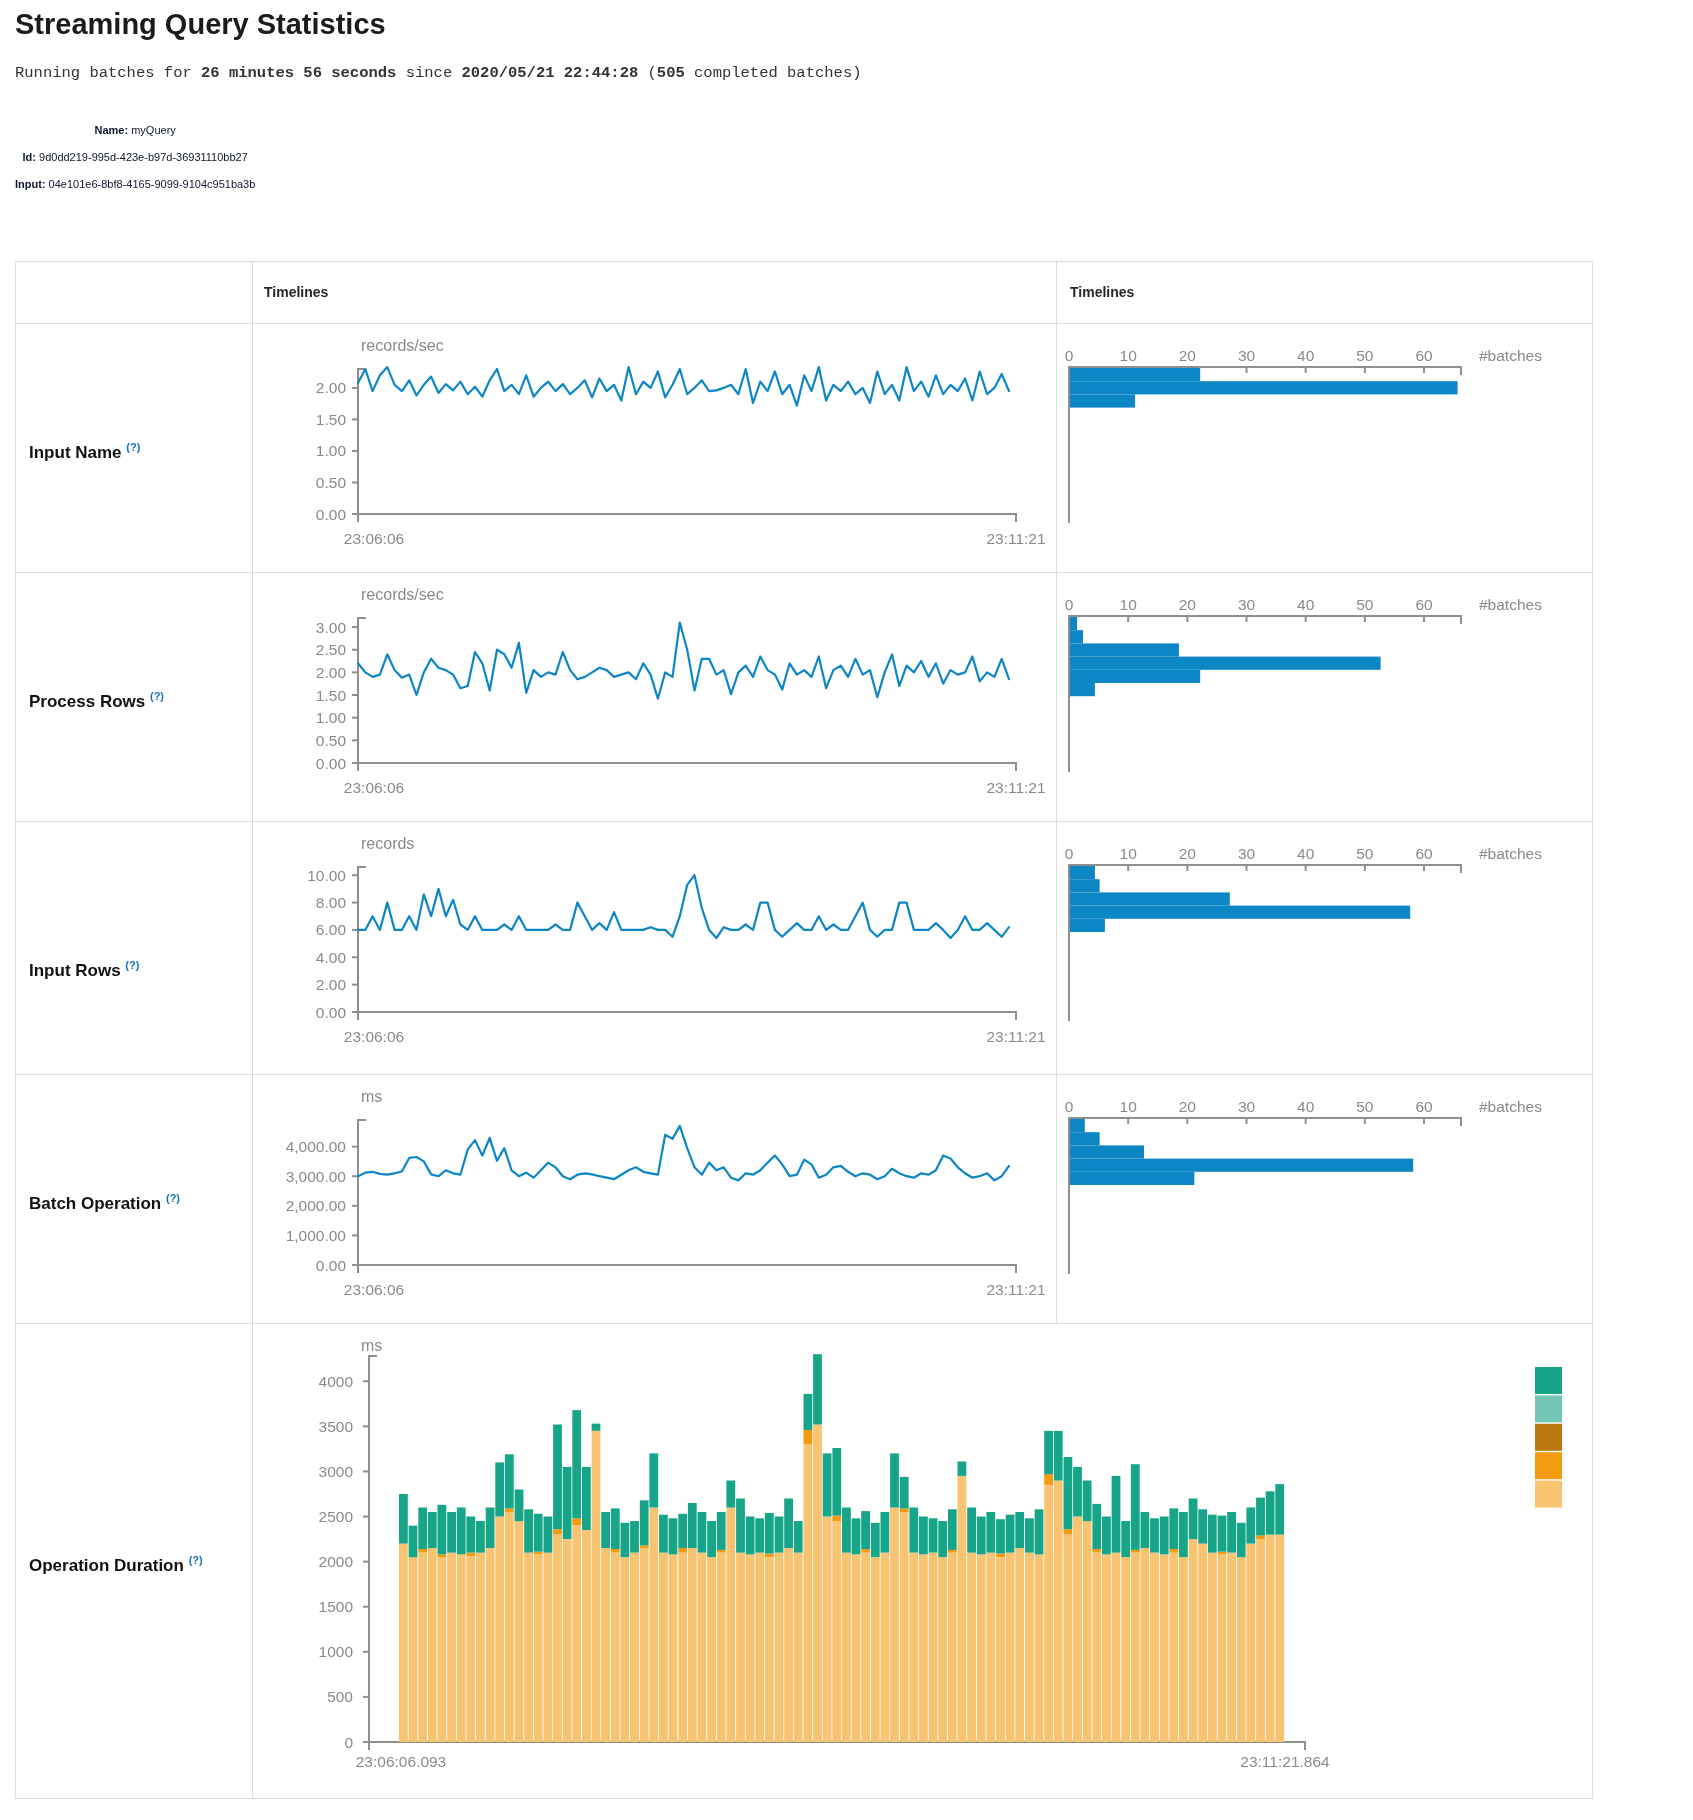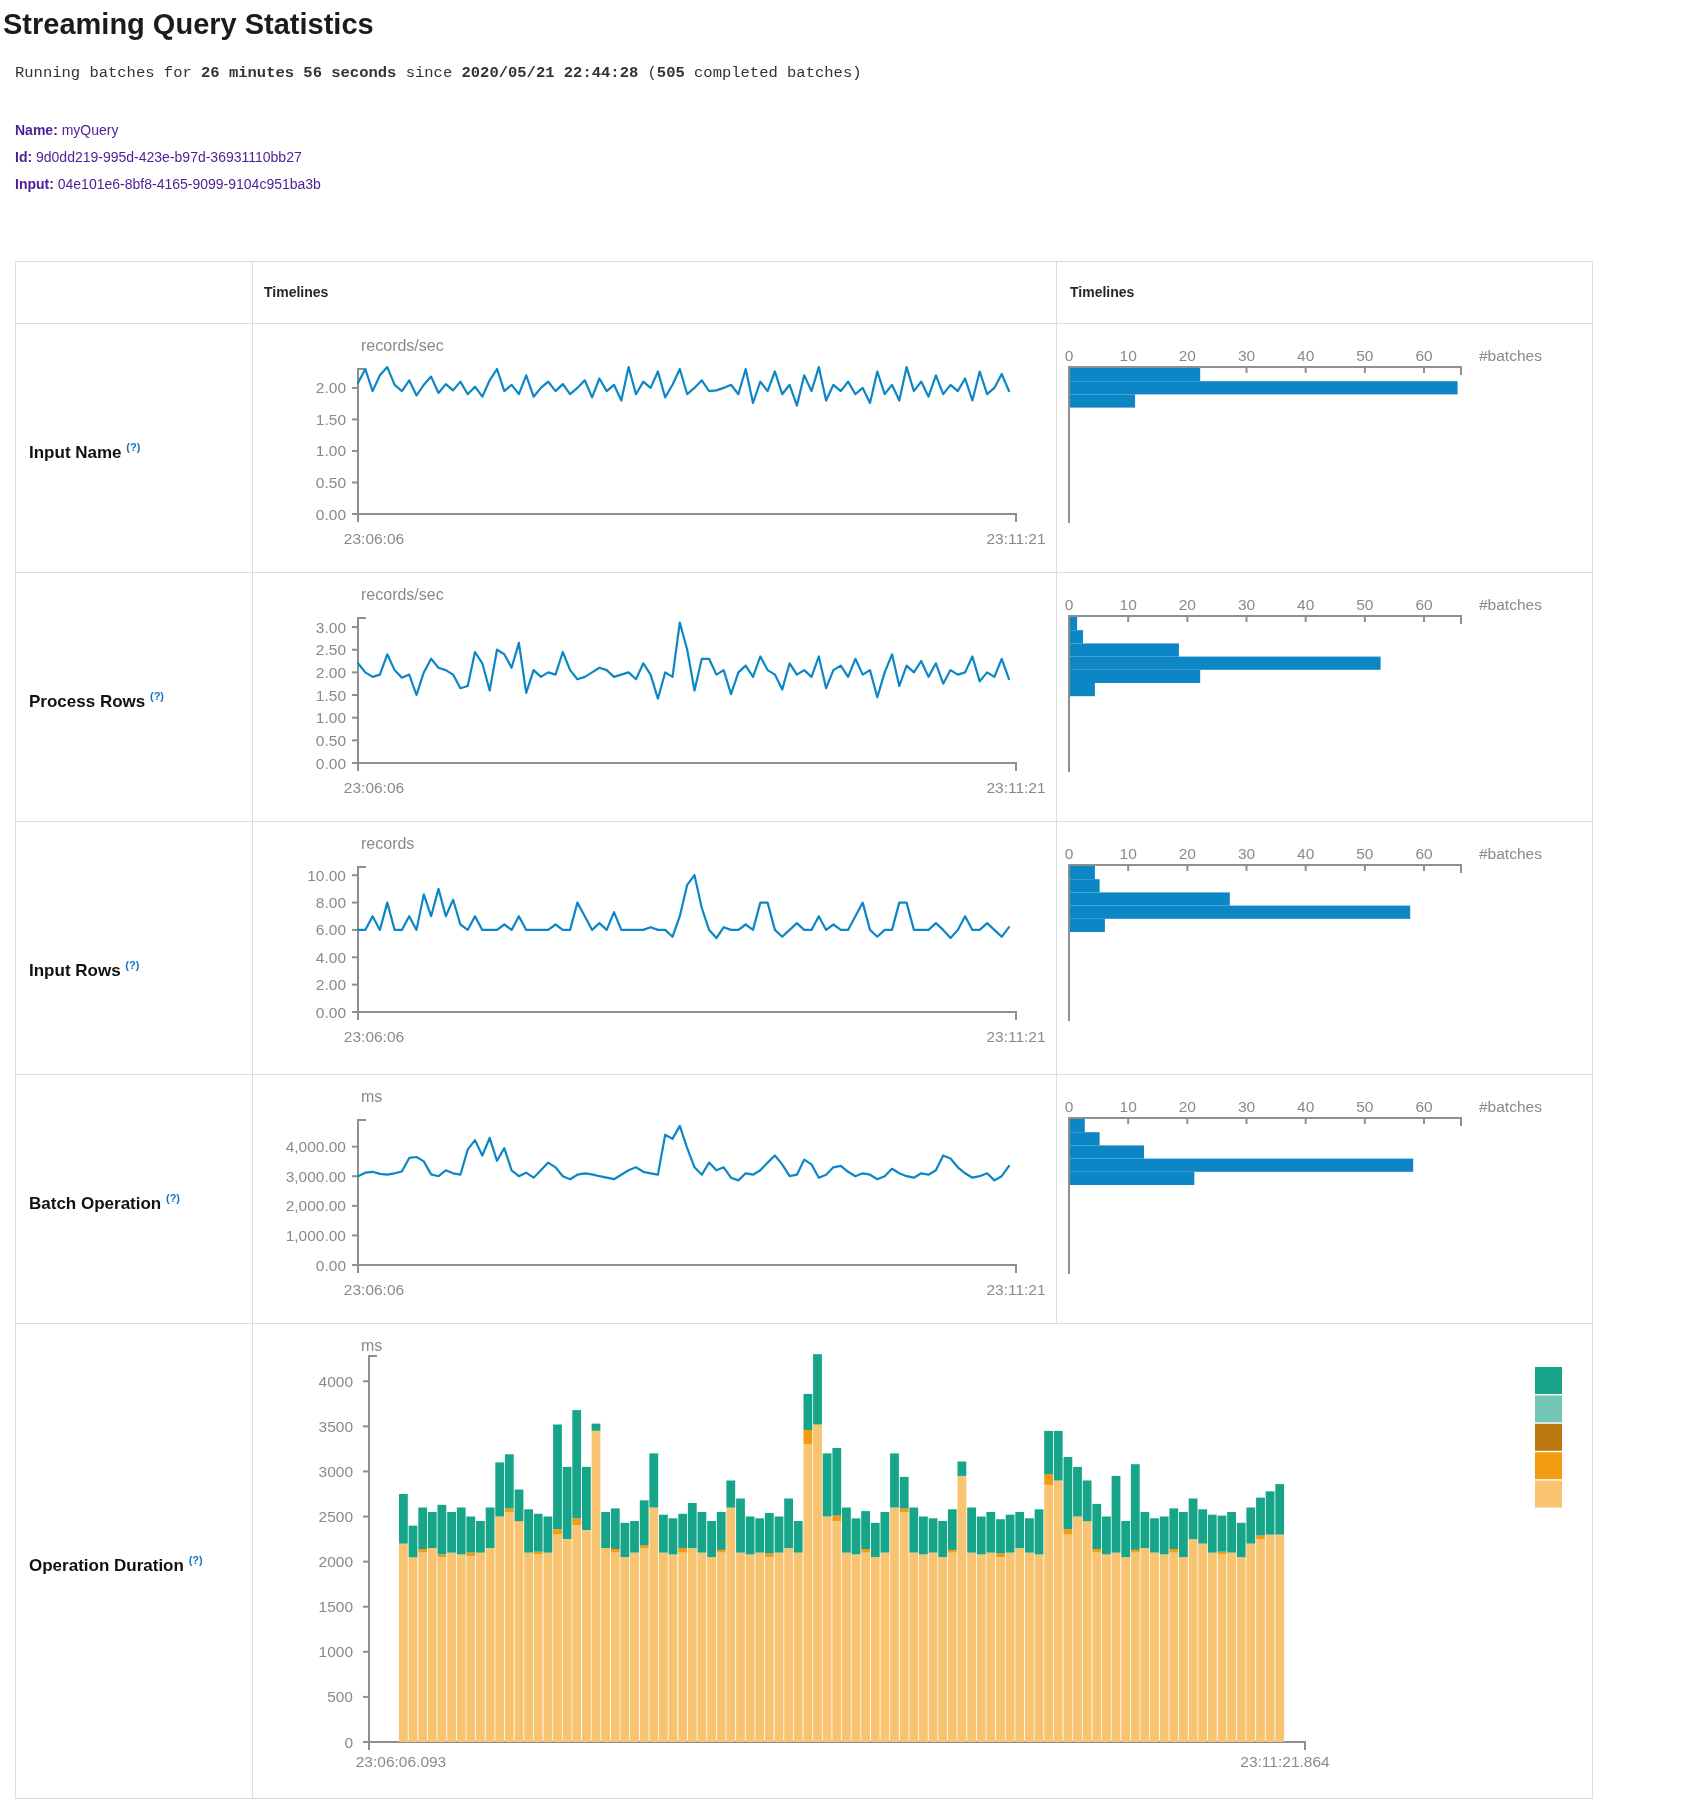--- a/index.html
+++ b/index.html
@@ -5,7 +5,7 @@
   html,body{margin:0;padding:0;background:#fff;}
   body{width:1693px;height:1820px;position:relative;overflow:hidden;
        font-family:"Liberation Sans","DejaVu Sans",sans-serif;color:#333;}
-  h1.title{position:absolute;left:3px;top:8px;margin:0;font-size:29px;font-weight:700;color:#1b1b1b;}
+  h1.title{position:absolute;left:15px;top:8px;margin:0;font-size:29px;font-weight:700;color:#1b1b1b;}
   .subtitle{position:absolute;left:15px;top:64px;font-size:15.5px;color:#333;font-family:Liberation Mono, monospace;}
   .subtitle b{font-weight:700;}
   .meta{position:absolute;left:15px;top:117px;font-size:14px;line-height:27px;color:#4c1d95;}

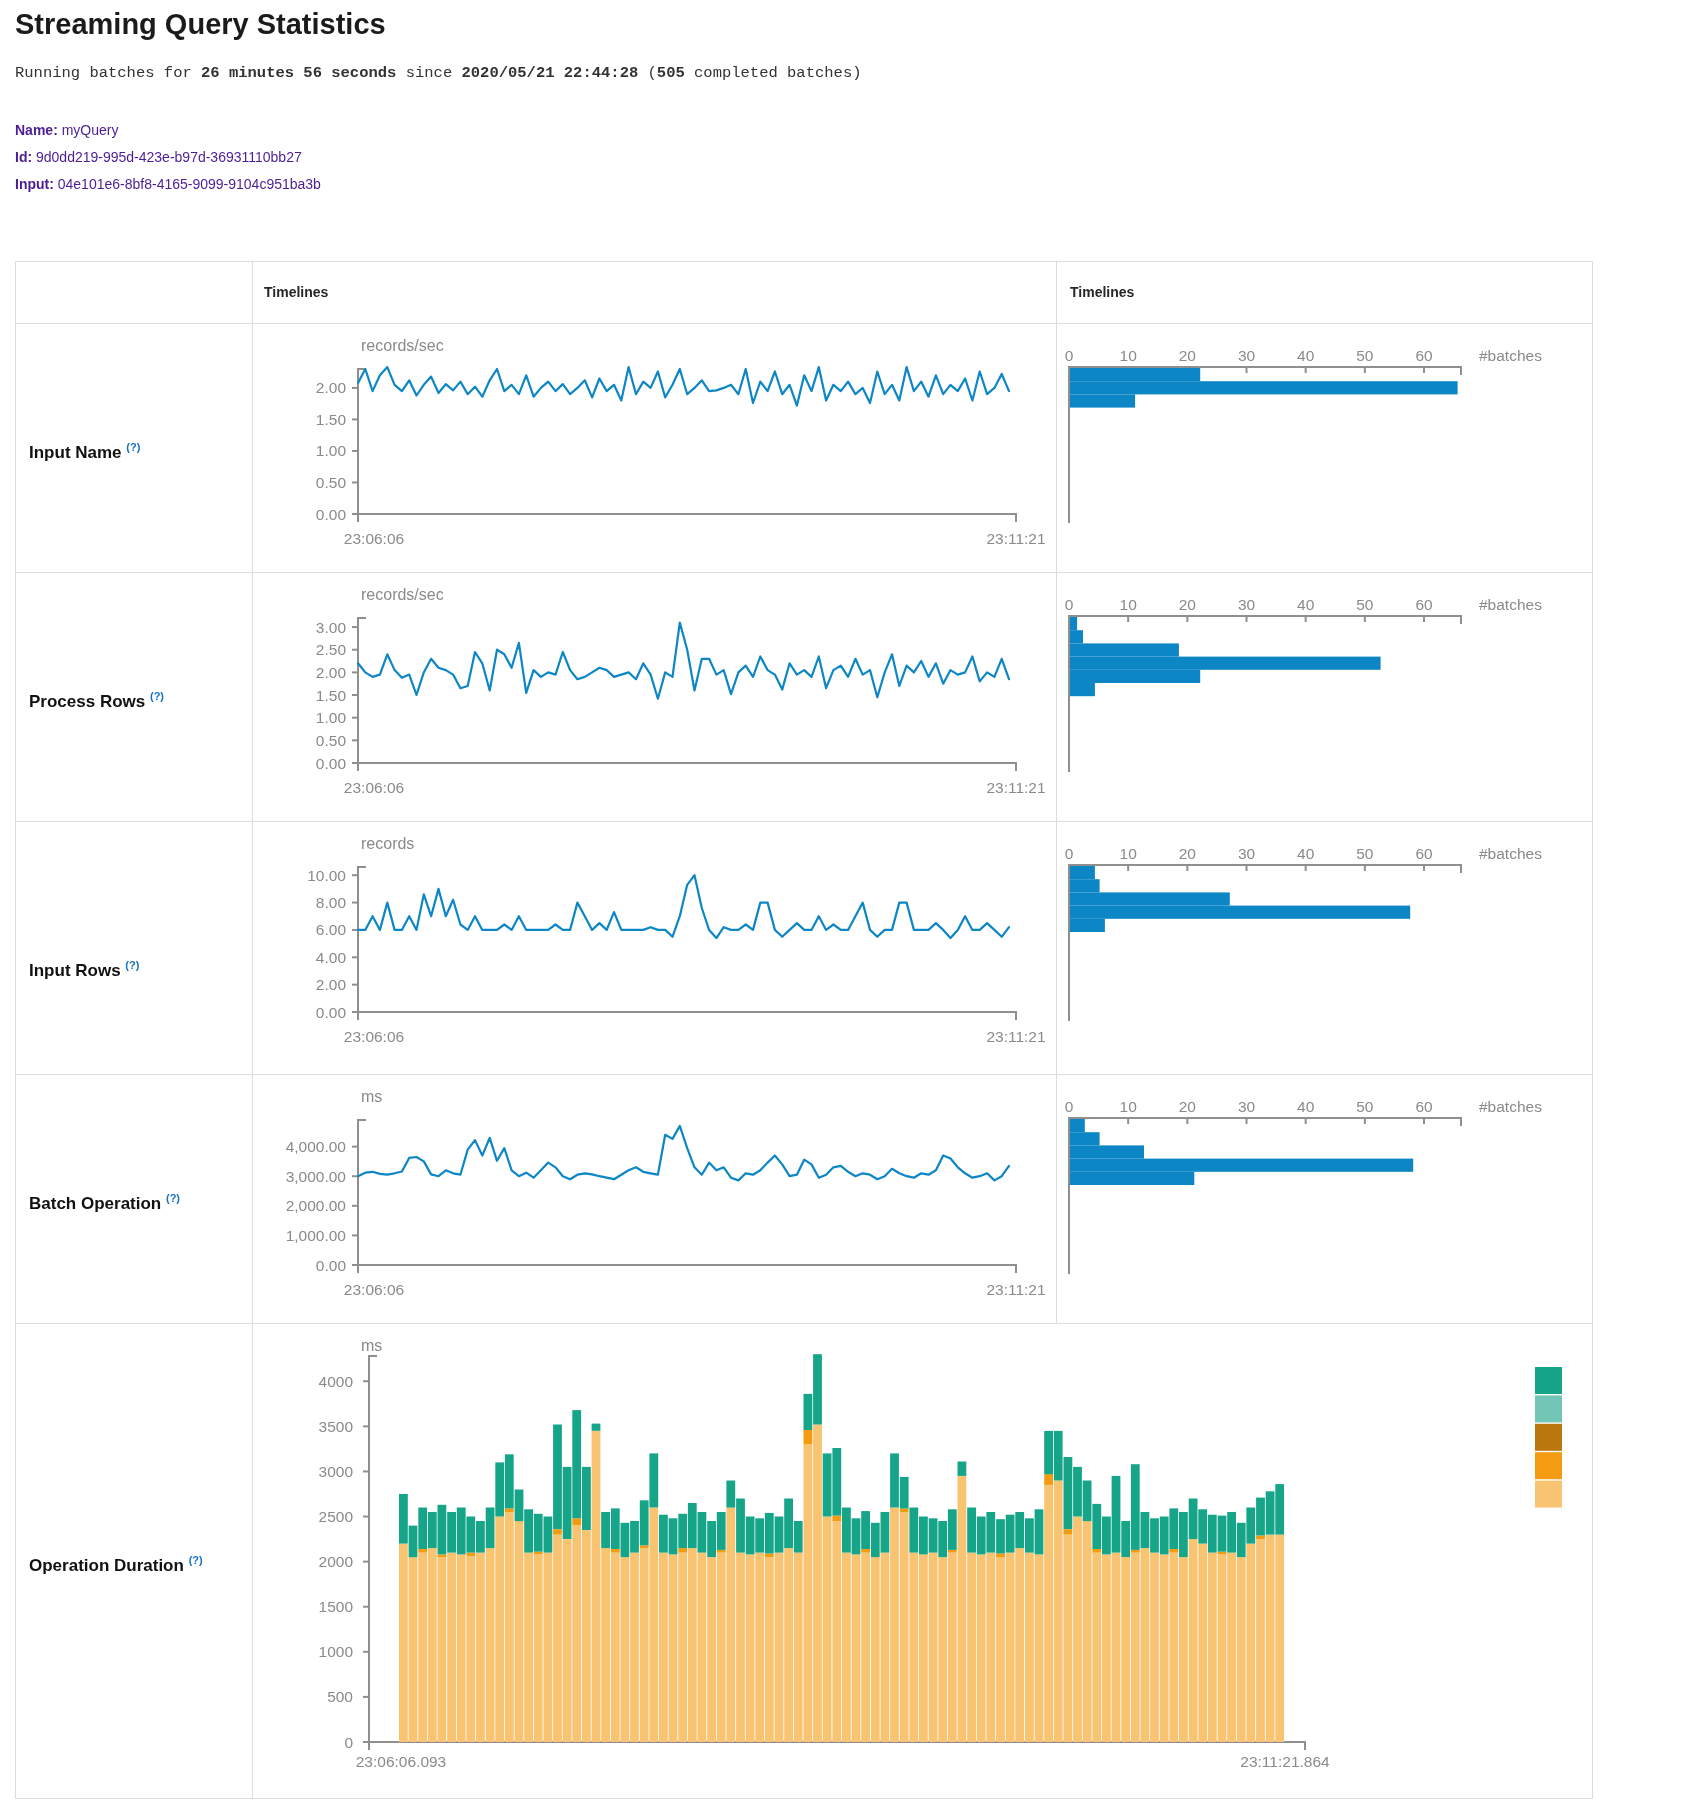--- a/index.html
+++ b/index.html
@@ -8,7 +8,7 @@
   h1.title{position:absolute;left:15px;top:8px;margin:0;font-size:29px;font-weight:700;color:#1b1b1b;}
   .subtitle{position:absolute;left:15px;top:64px;font-size:15.5px;color:#333;font-family:Liberation Mono, monospace;}
   .subtitle b{font-weight:700;}
-  .meta{position:absolute;left:15px;top:117px;font-size:14px;line-height:27px;color:#4c1d95;}
+  .meta{position:absolute;left:15px;top:117px;font-size:11px;line-height:27px;color:#0f172a;text-align:center;}
   .meta b{font-weight:700;}
   .tbl{position:absolute;left:15px;top:261px;width:1576px;height:1536px;border:1px solid #ddd;}
   .hline{position:absolute;left:0;width:1576px;height:1px;background:#ddd;}

